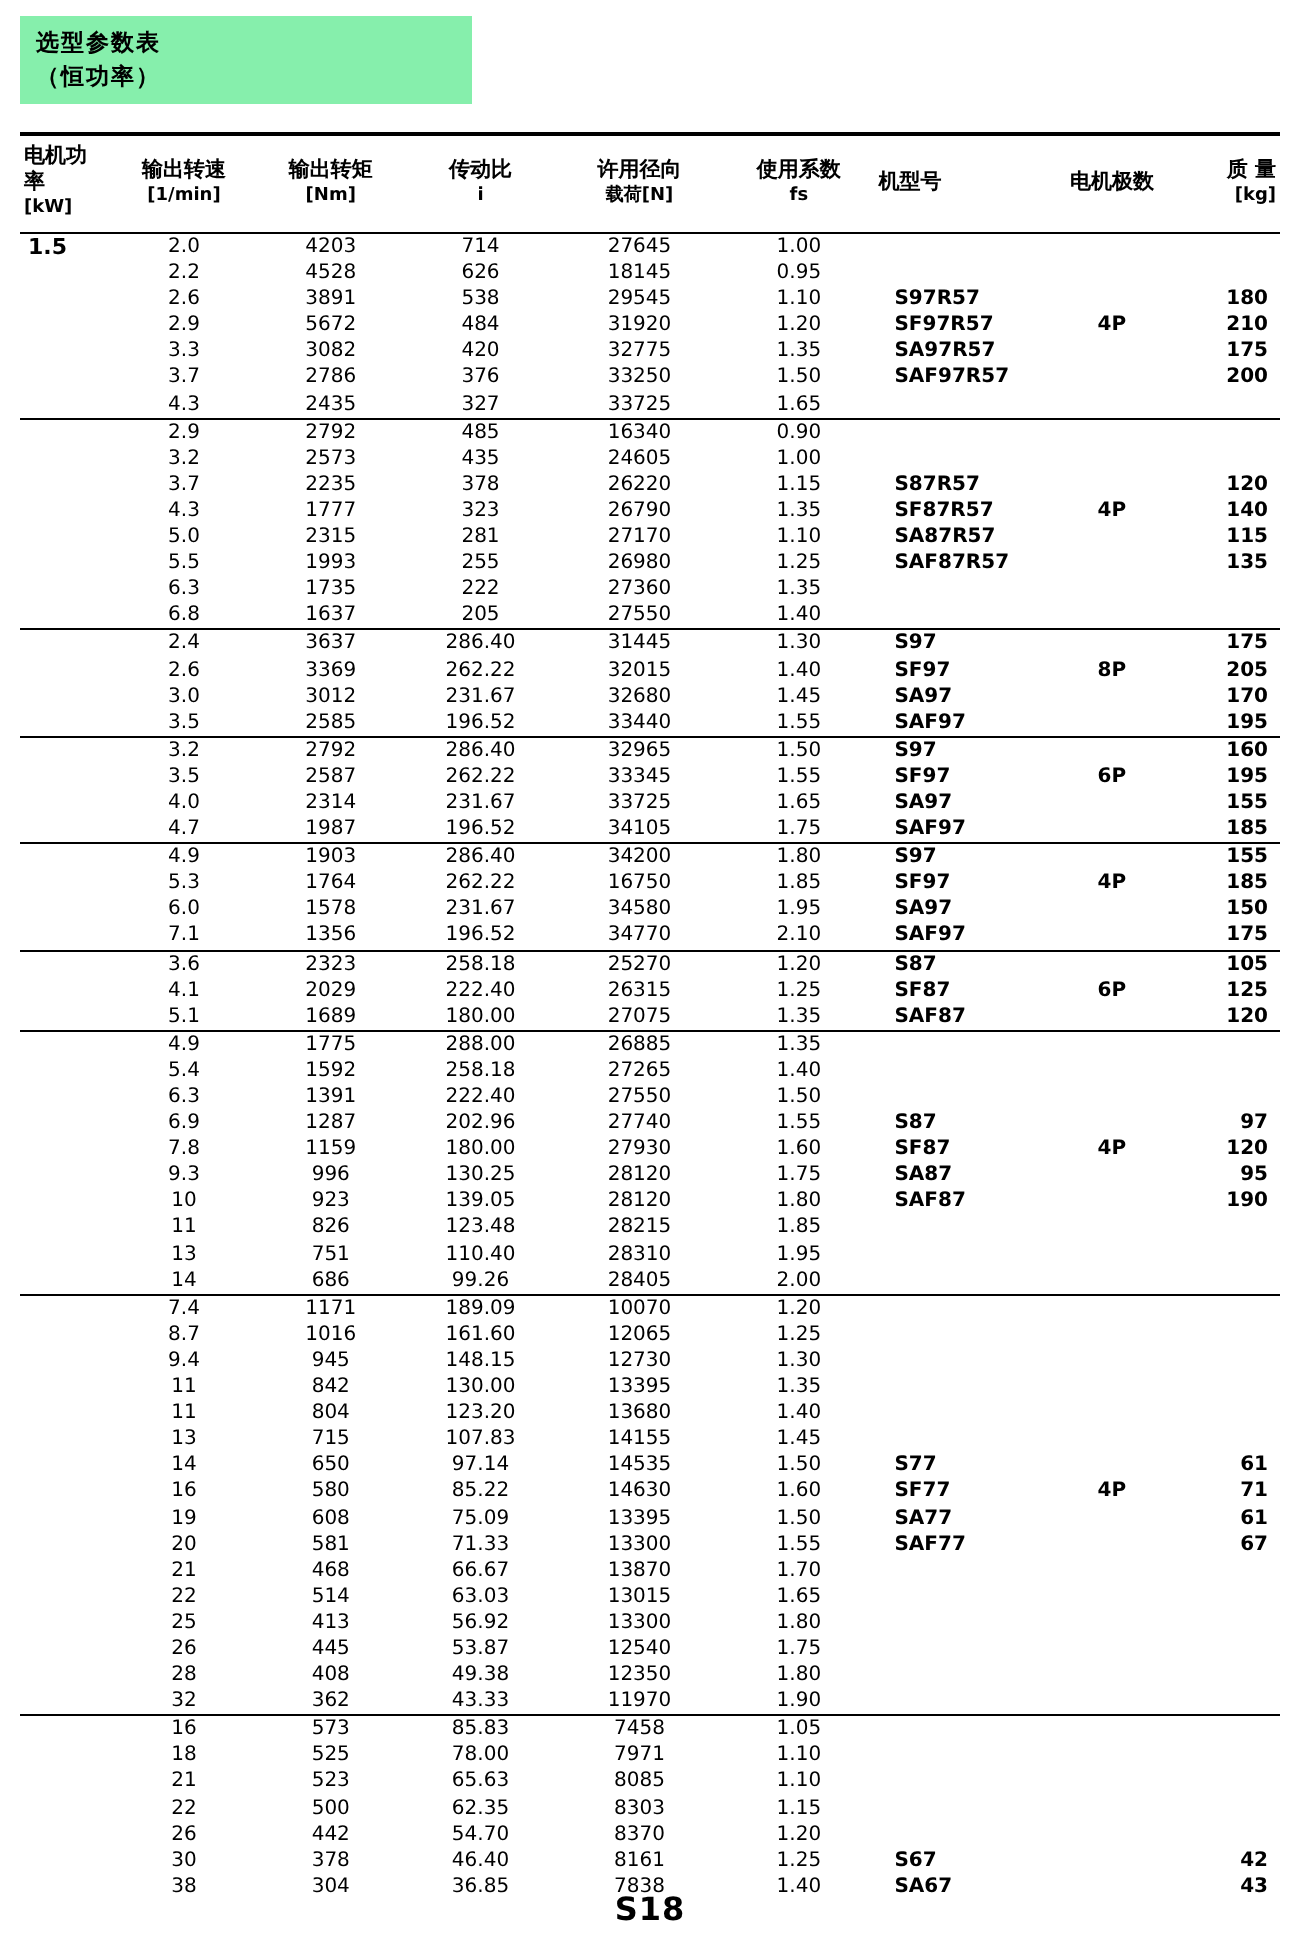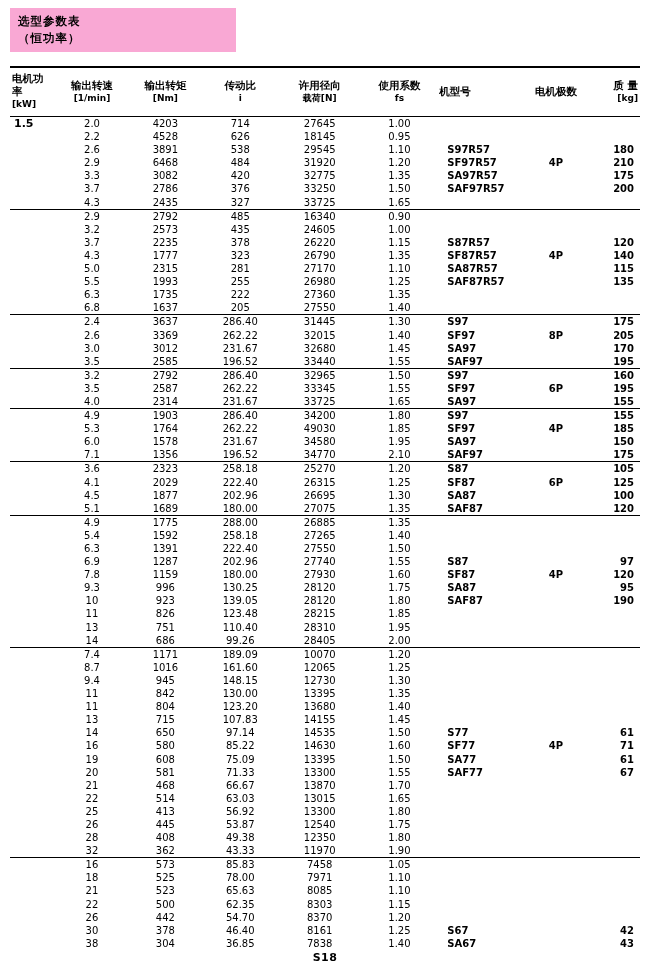--- a/index.html
+++ b/index.html
@@ -26,7 +26,7 @@
     margin-top: 8px;
     width: 226px;
     height: 44px;
-    background: #f9a8d4;
+    background: #86efac;
     display: flex;
     flex-direction: column;
     justify-content: center;

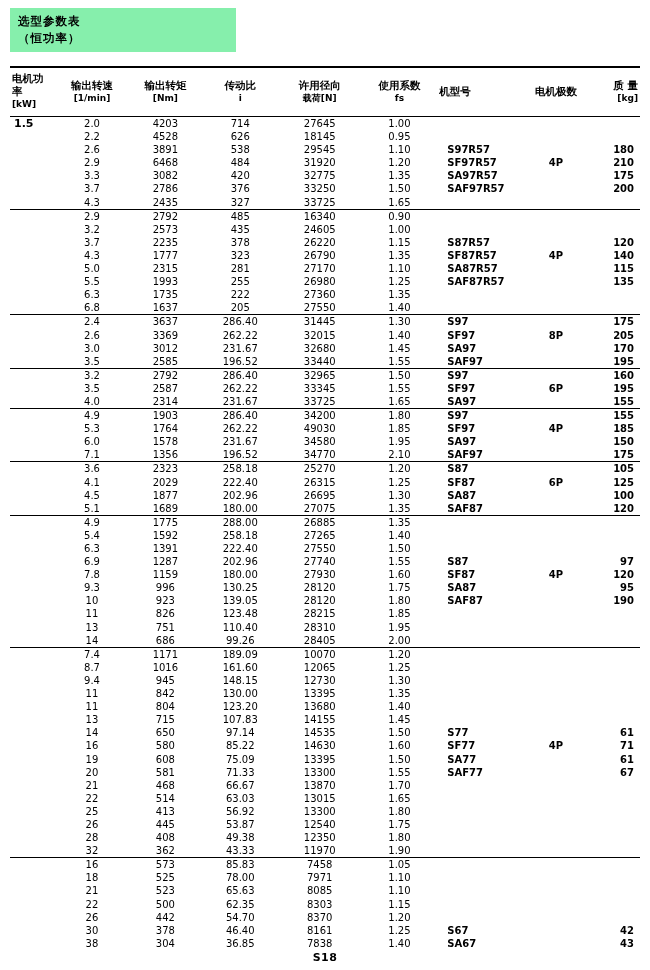--- a/index.html
+++ b/index.html
@@ -179,7 +179,7 @@
         <tr>
           <td class="c-pow"></td>
           <td class="c-rpm">2.9</td>
-          <td class="c-trq">6468</td>
+          <td class="c-trq">5672</td>
           <td class="c-rat">484</td>
           <td class="c-rad">31920</td>
           <td class="c-fs">1.20</td>

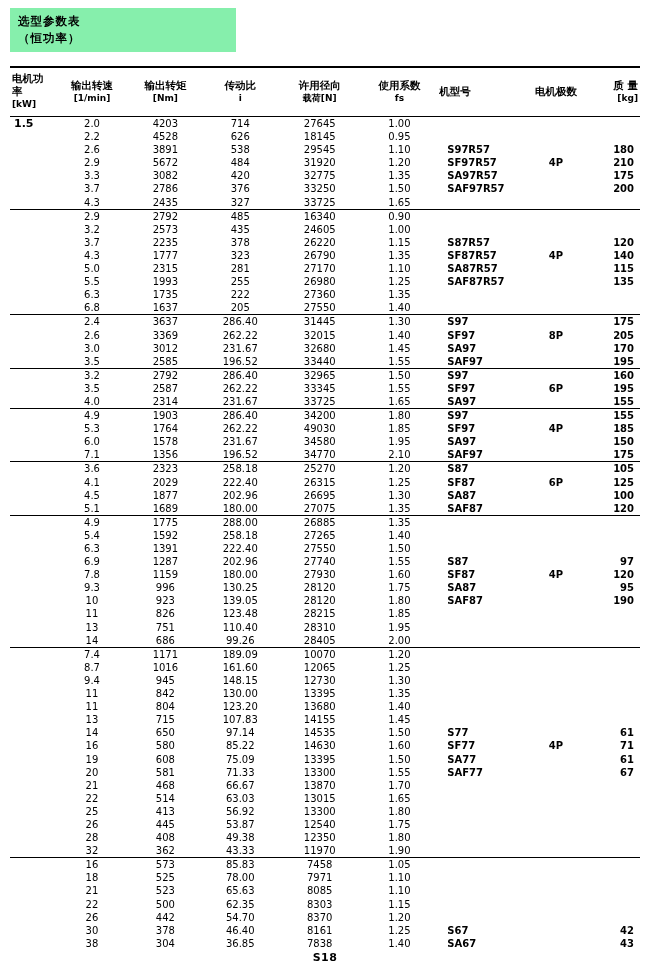--- a/index.html
+++ b/index.html
@@ -385,6 +385,17 @@
           <td class="c-pol"></td>
           <td class="c-wt">155</td>
         </tr>
+        <tr>
+          <td class="c-pow"></td>
+          <td class="c-rpm">4.7</td>
+          <td class="c-trq">1987</td>
+          <td class="c-rat">196.52</td>
+          <td class="c-rad">34105</td>
+          <td class="c-fs">1.75</td>
+          <td class="c-mod">SAF97</td>
+          <td class="c-pol"></td>
+          <td class="c-wt">185</td>
+        </tr>
         <tr class="grp">
           <td class="c-pow"></td>
           <td class="c-rpm">4.9</td>

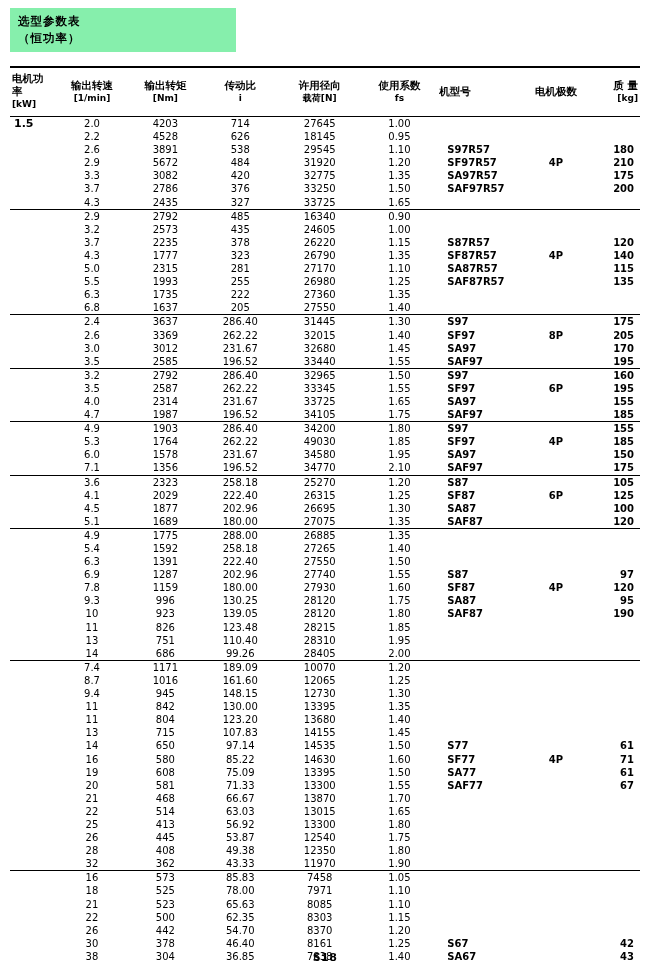--- a/index.html
+++ b/index.html
@@ -412,7 +412,7 @@
           <td class="c-rpm">5.3</td>
           <td class="c-trq">1764</td>
           <td class="c-rat">262.22</td>
-          <td class="c-rad">49030</td>
+          <td class="c-rad">16750</td>
           <td class="c-fs">1.85</td>
           <td class="c-mod">SF97</td>
           <td class="c-pol">4P</td>

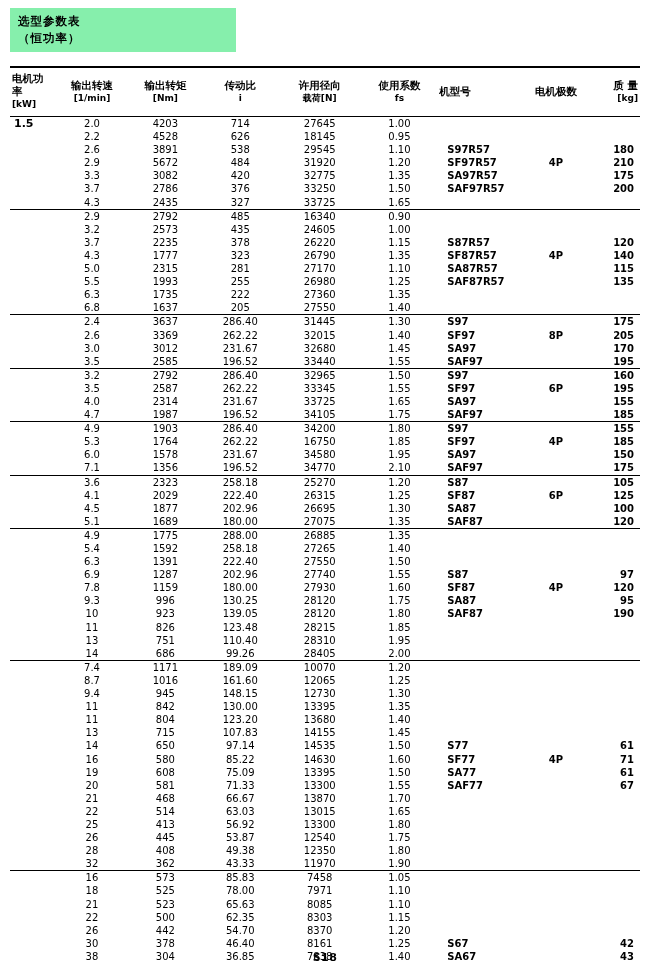--- a/index.html
+++ b/index.html
@@ -464,17 +464,6 @@
         </tr>
         <tr>
           <td class="c-pow"></td>
-          <td class="c-rpm">4.5</td>
-          <td class="c-trq">1877</td>
-          <td class="c-rat">202.96</td>
-          <td class="c-rad">26695</td>
-          <td class="c-fs">1.30</td>
-          <td class="c-mod">SA87</td>
-          <td class="c-pol"></td>
-          <td class="c-wt">100</td>
-        </tr>
-        <tr>
-          <td class="c-pow"></td>
           <td class="c-rpm">5.1</td>
           <td class="c-trq">1689</td>
           <td class="c-rat">180.00</td>

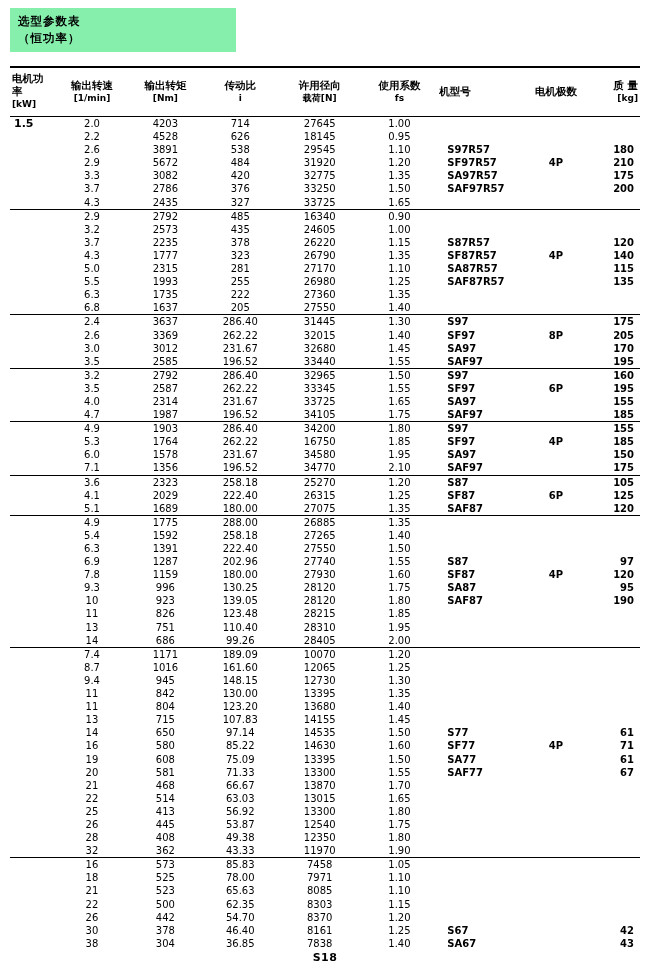--- a/index.html
+++ b/index.html
@@ -88,7 +88,7 @@
     left: 0;
     width: 650px;
     text-align: center;
-    font-size: 11px;
+    font-size: 16px;
     font-weight: bold;
     letter-spacing: 0.5px;
   }

